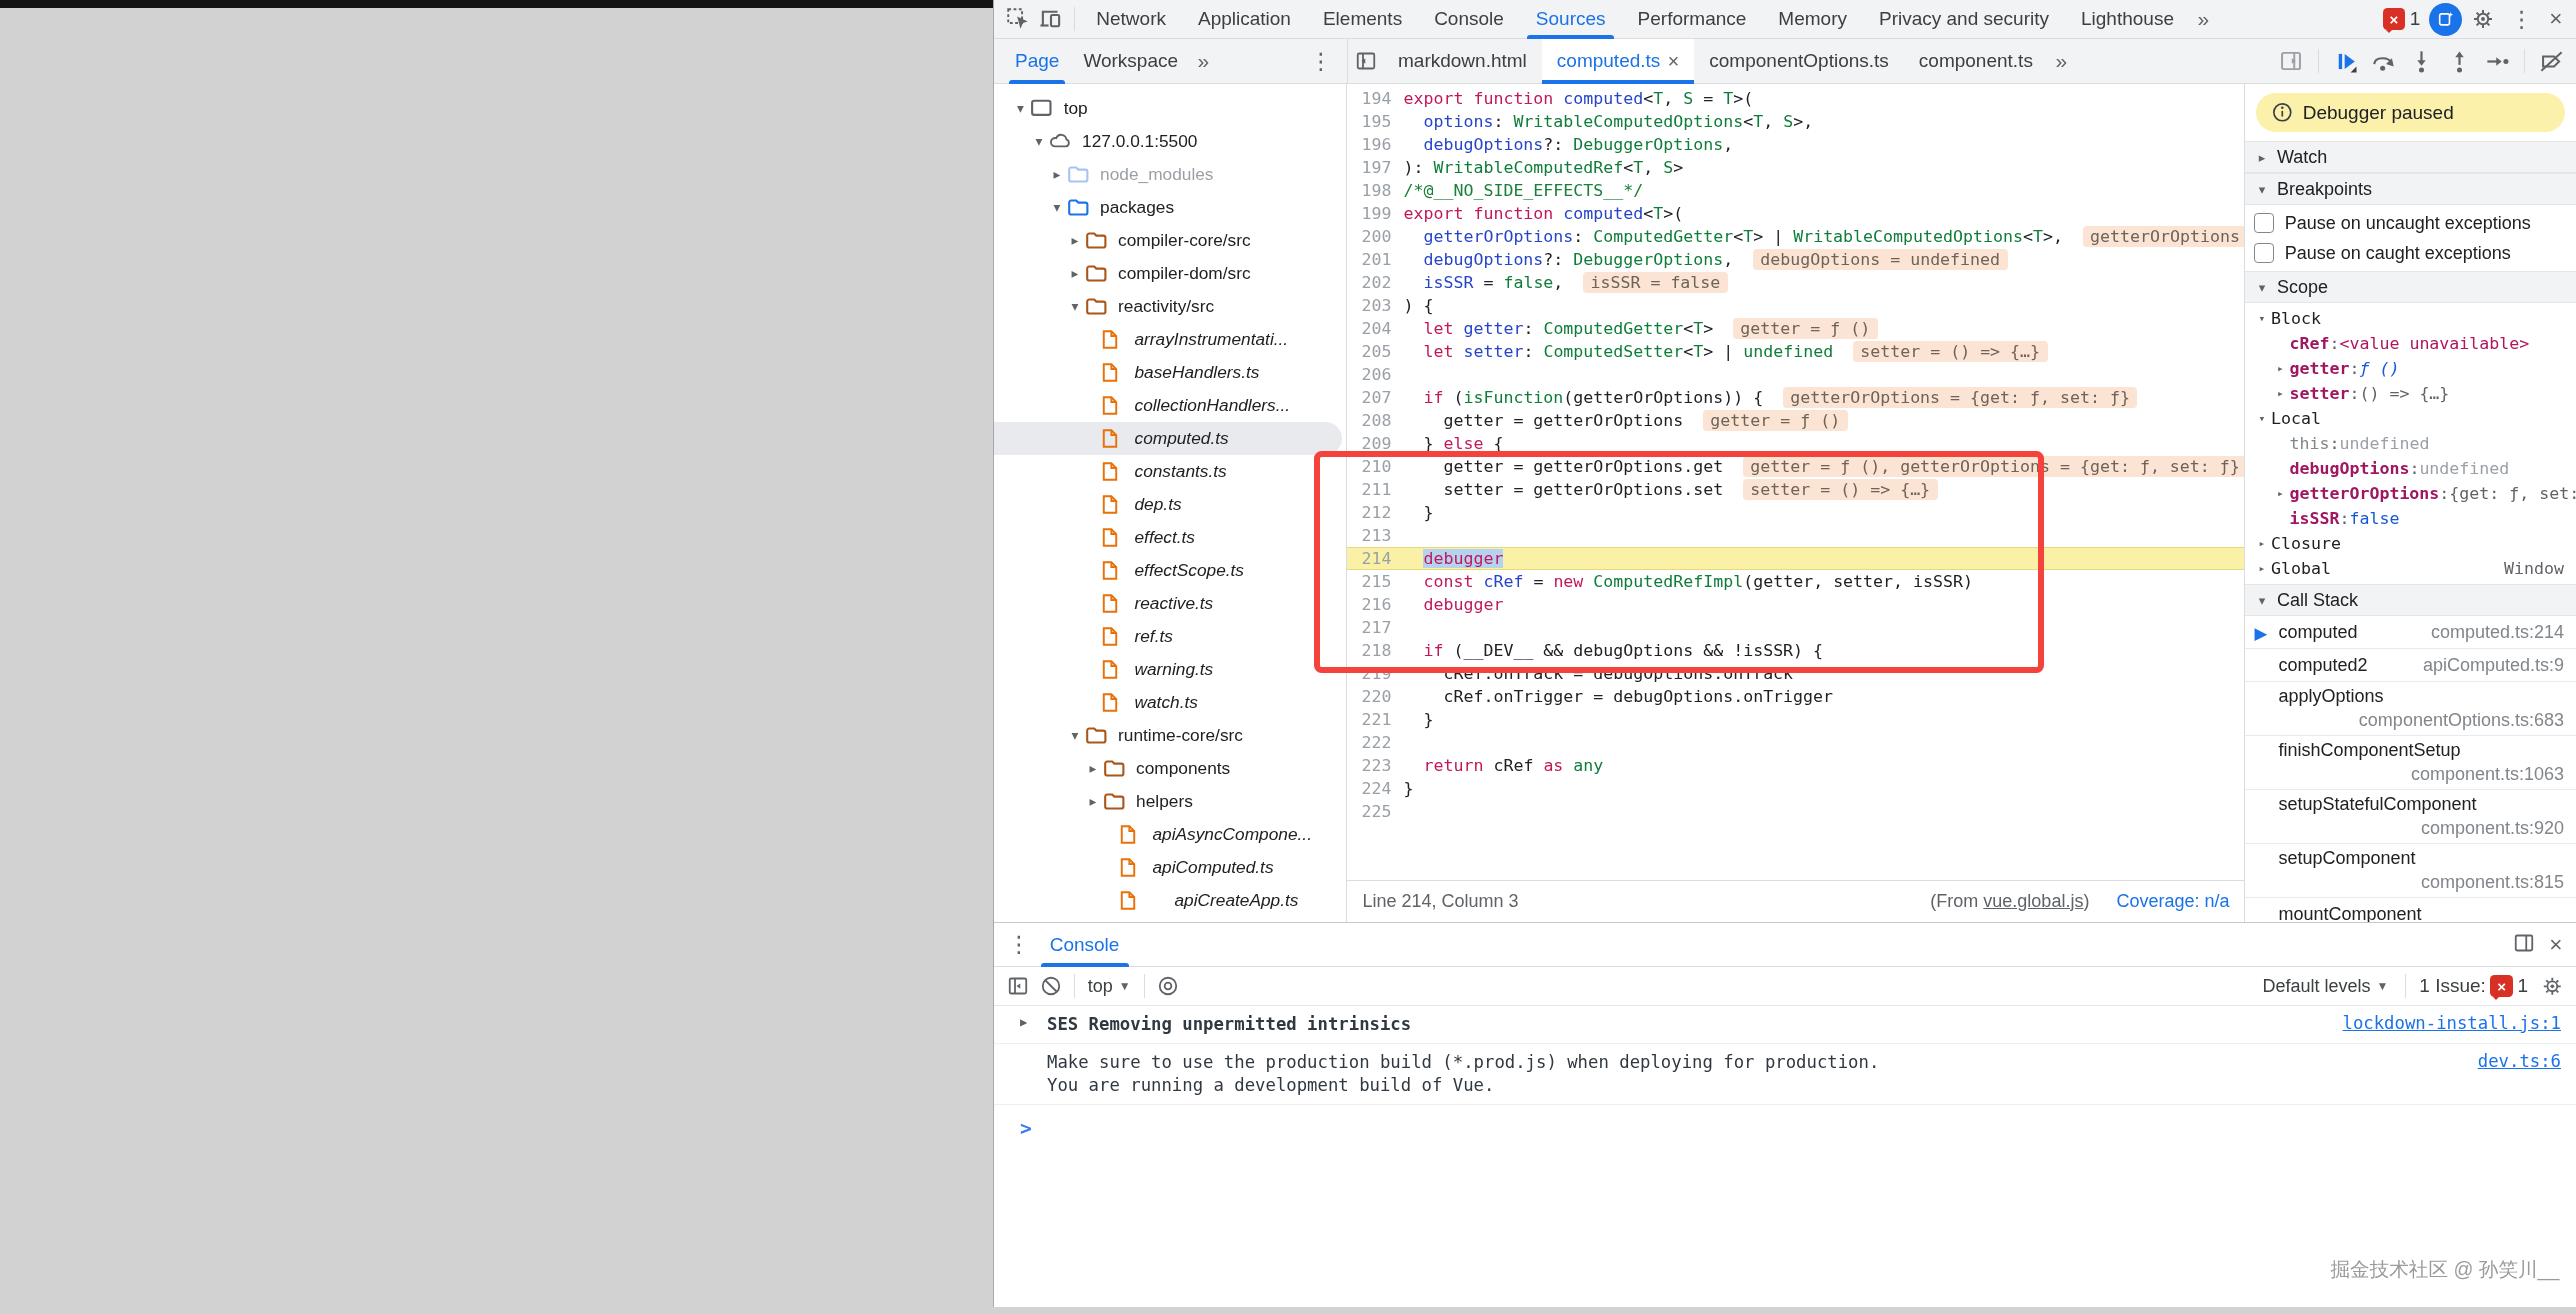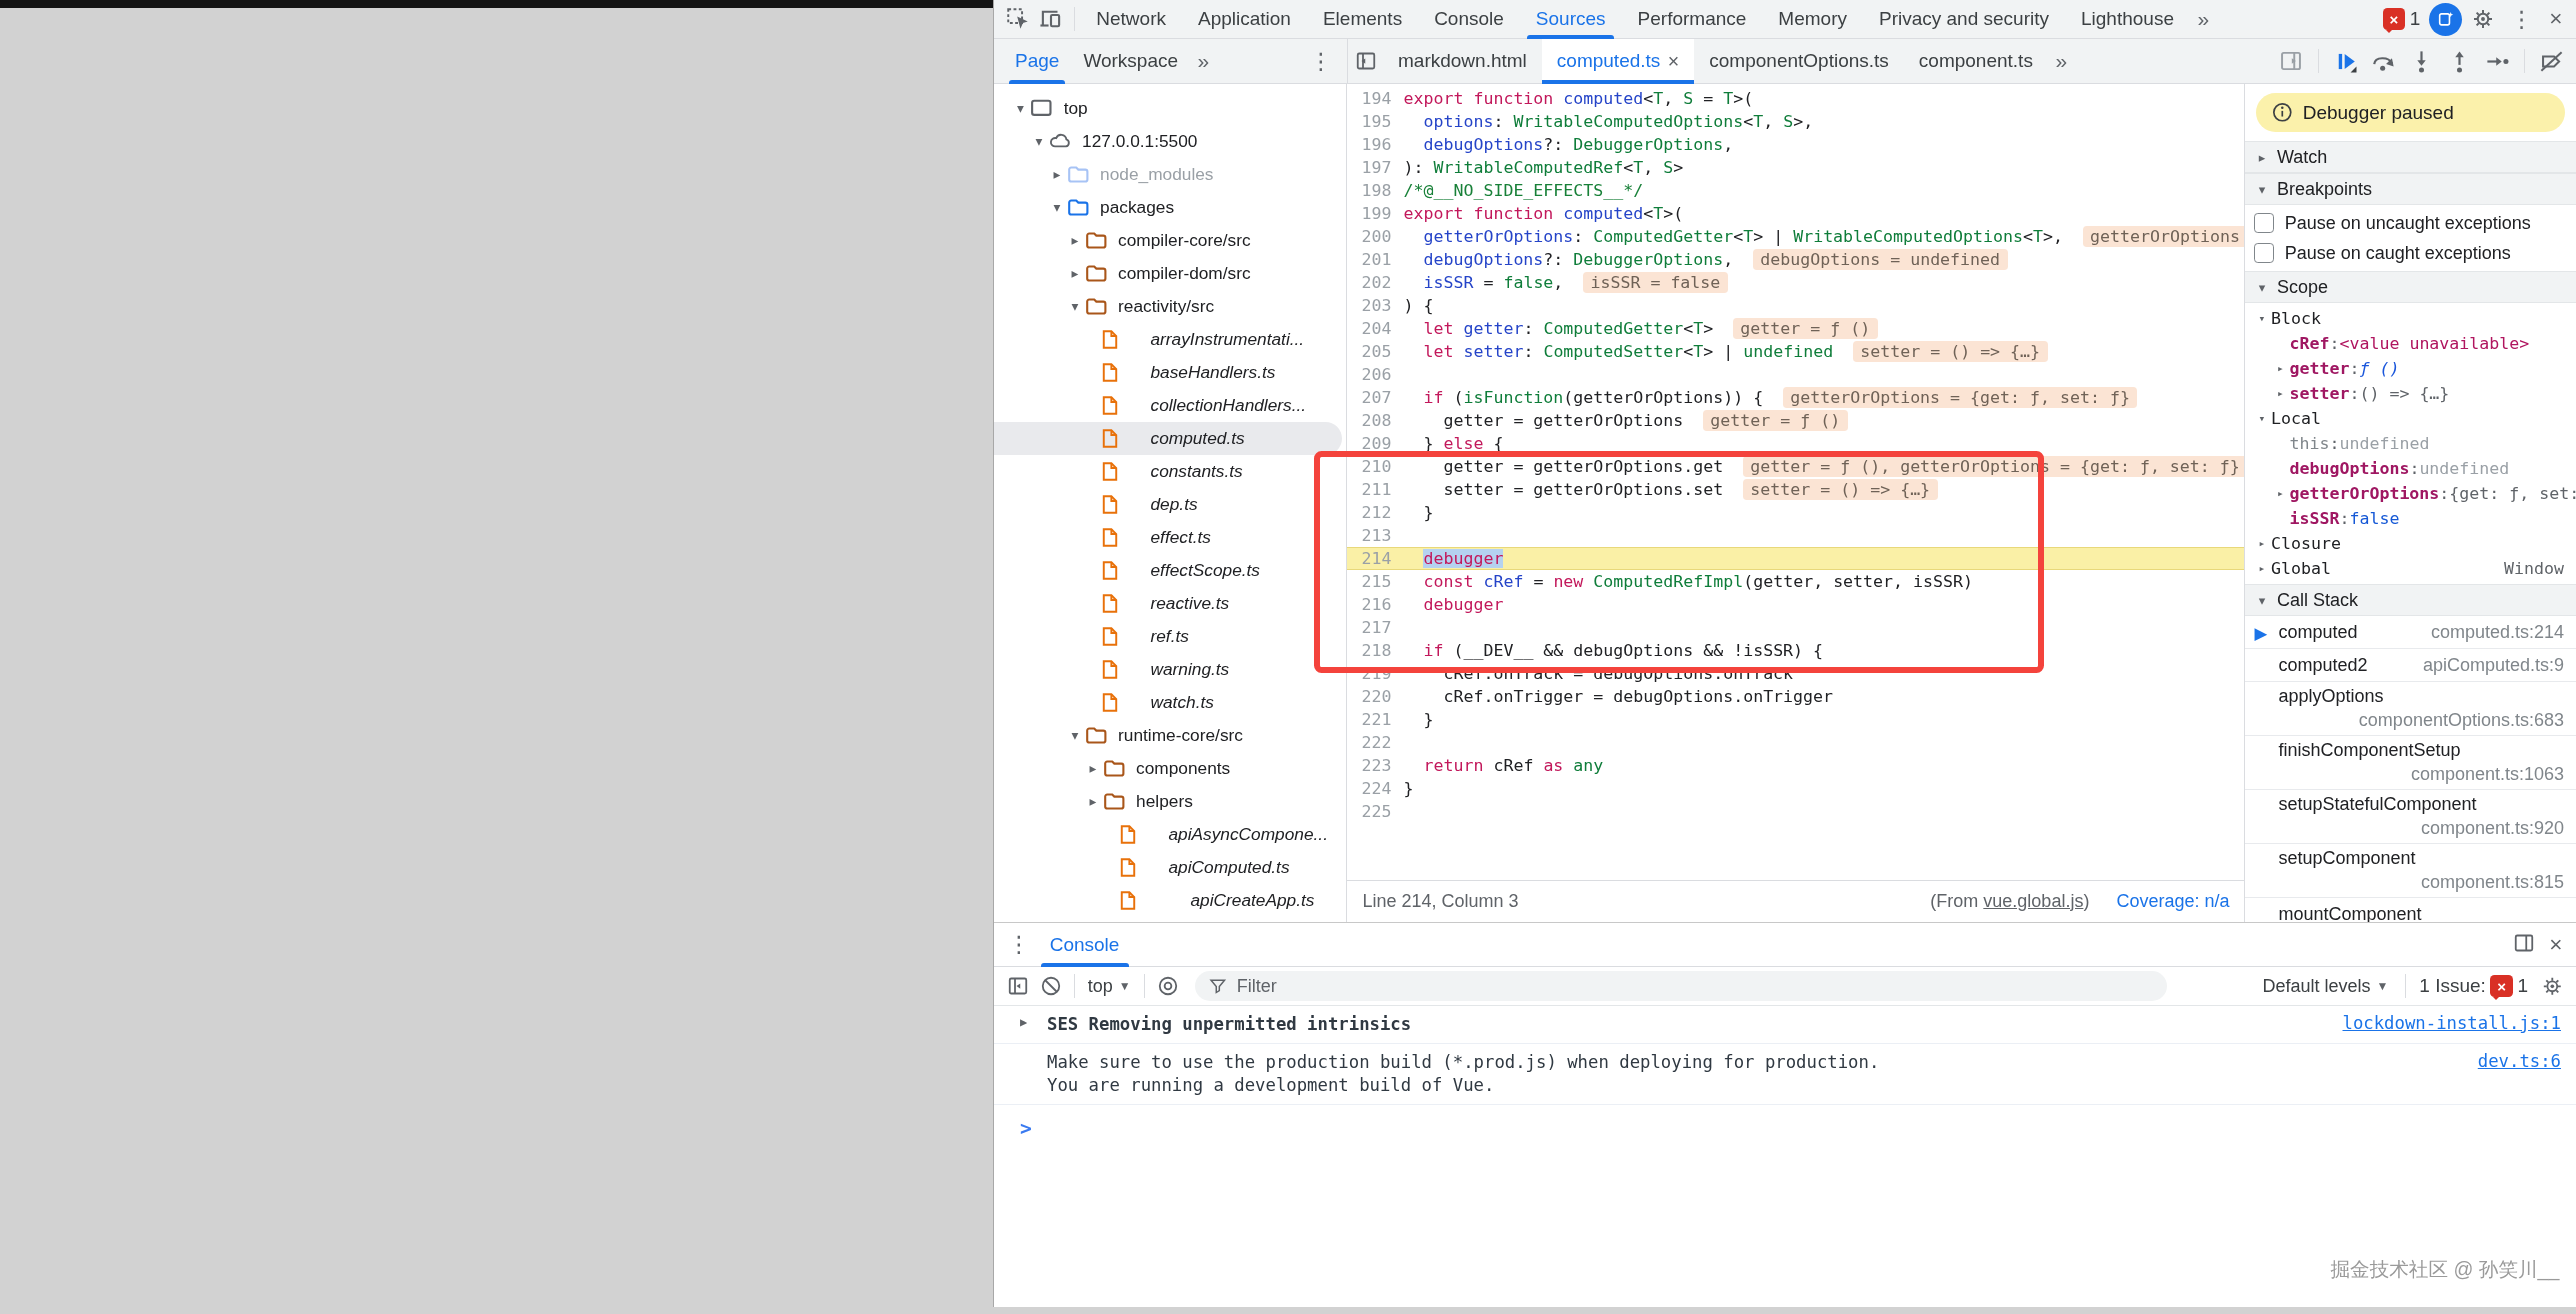--- a/index.html
+++ b/index.html
@@ -55,7 +55,7 @@
   .tree-row.selrow { background:#e9eaed; border-radius:0 16.6px 16.6px 0; margin-right:4.5px; }
   .tree-arrow { width:19.6px; text-align:center; color:#5f6368; font-size:13.6px; flex:0 0 19.6px; }
   .tree-icon { width:26px; height:22.6px; flex:0 0 26px; margin-right:7.5px; display:flex; align-items:center; }
-  .tree-label.file { font-style:italic;margin-left:16px; }
+  .tree-label.file { font-style:italic; }
   .tree-label.gray { color:#9aa0a6; }
 
   

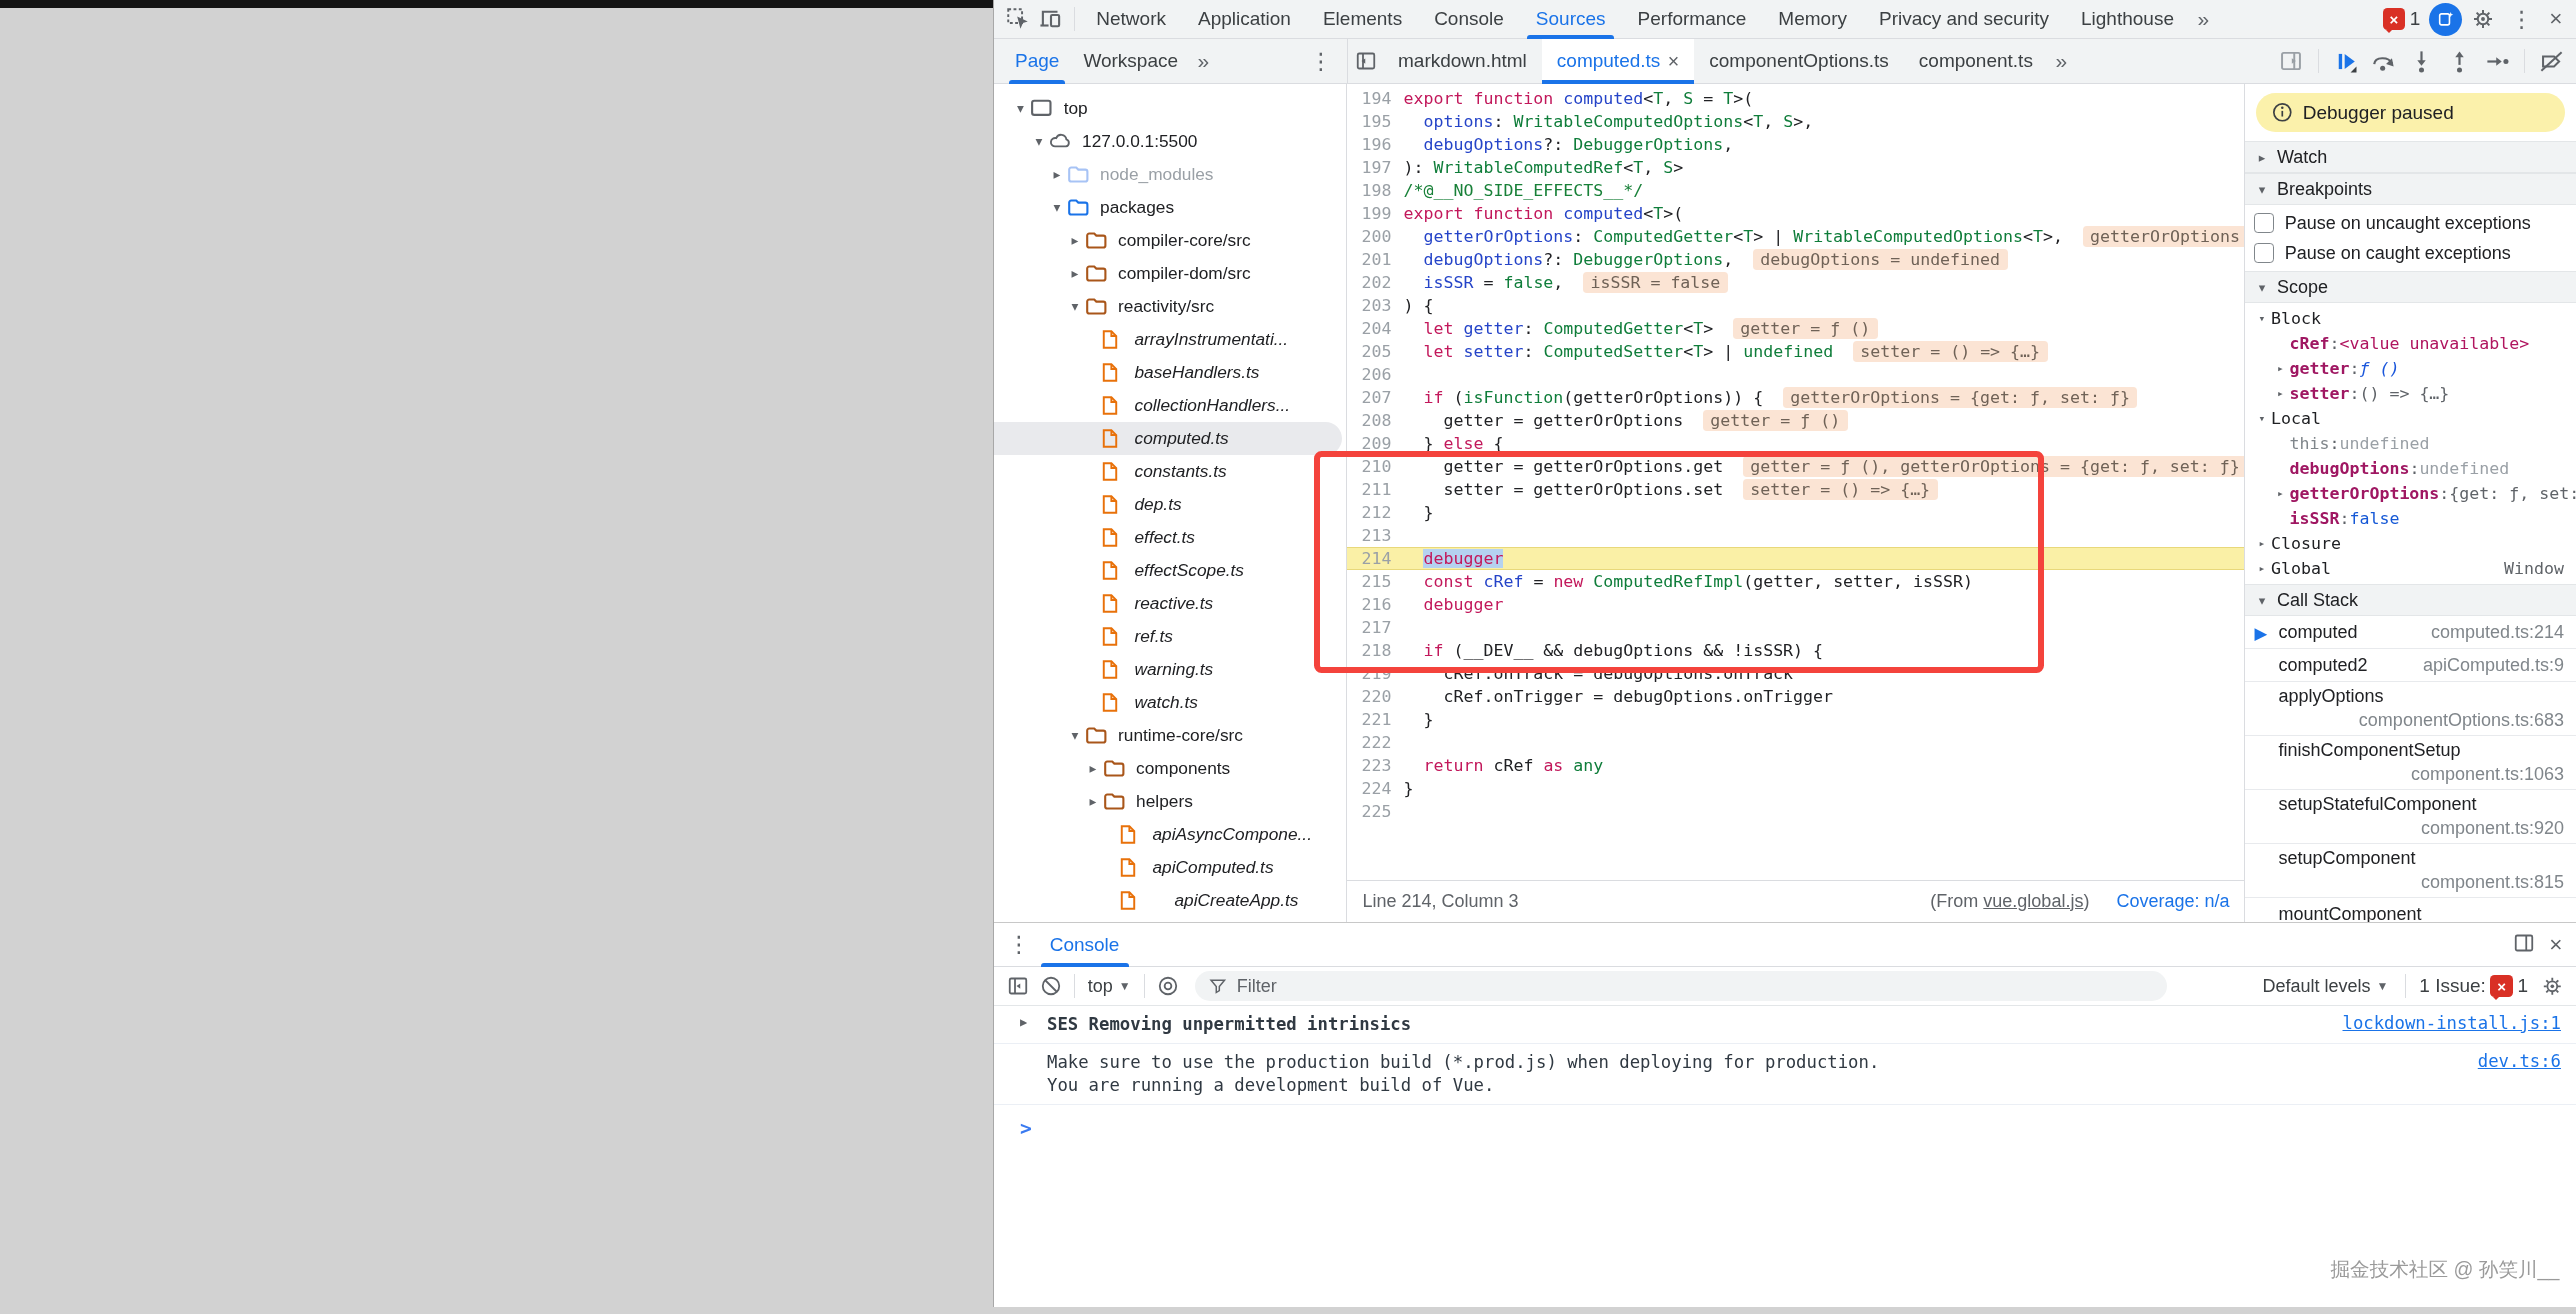--- a/index.html
+++ b/index.html
@@ -805,12 +805,6 @@
               <circle cx="16" cy="16" r="4.5"></circle>
             </svg>
         </div>
-        <div id="filter-pill">
-          <svg width="19.6" height="19.6" viewBox="0 0 32 32" fill="none" stroke="#5f6368" stroke-width="2.4">
-              <path d="M5 7h22l-8.5 10v7l-5 3V17z"></path>
-            </svg>
-          <span>Filter</span>
-        </div>
         <div class="right">
           <div class="dt-txt">
             <span>Default levels</span>

